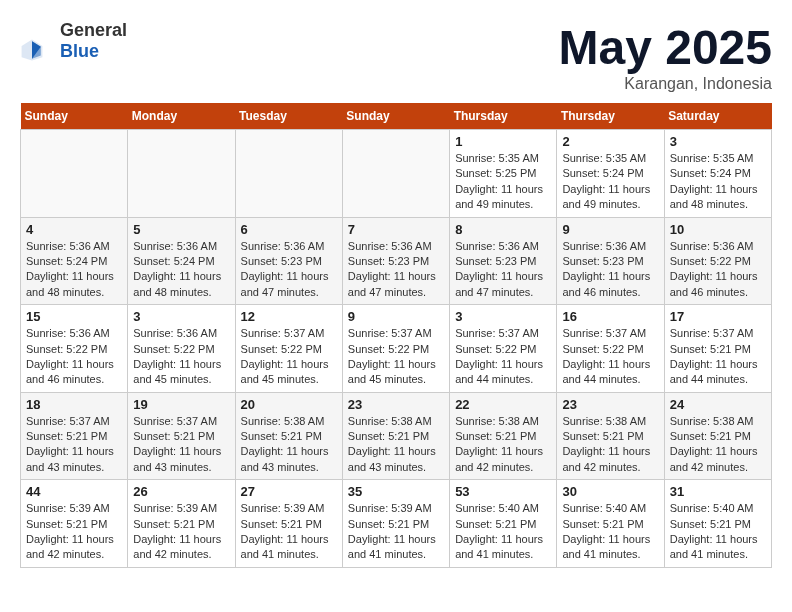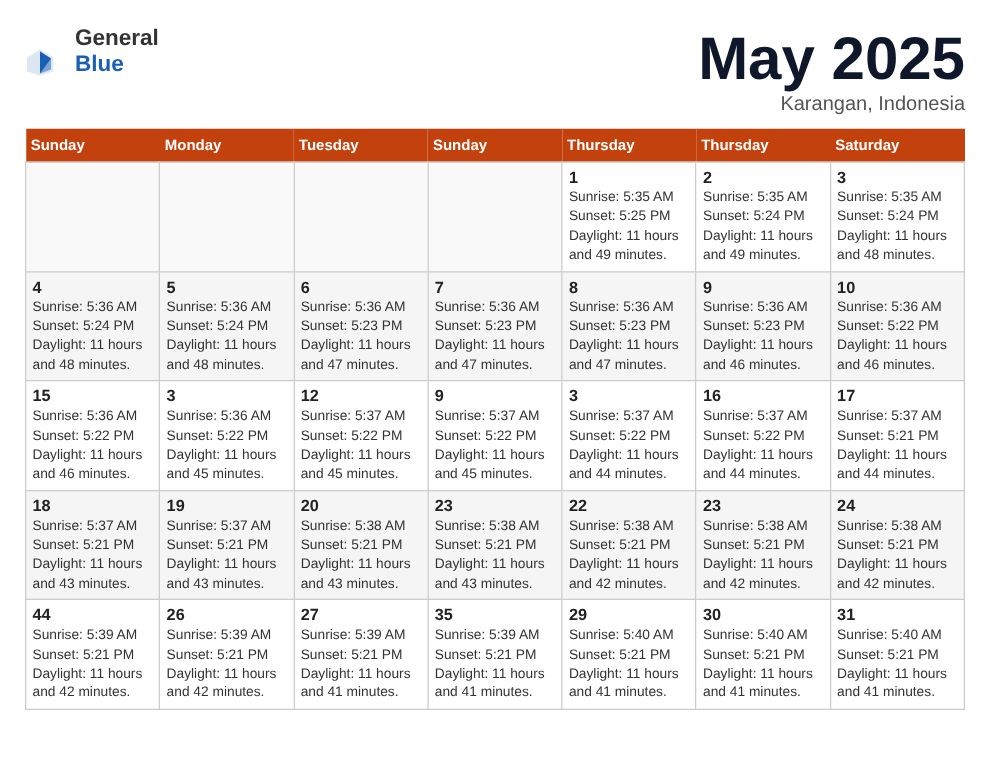--- a/index.html
+++ b/index.html
@@ -326,7 +326,7 @@
 and 41 minutes.</div>
         </td>
         <td>
-          <div class="day-number">29</div>
+          <div class="day-number">53</div>
           <div class="day-info" style="white-space: pre-line;">Sunrise: 5:40 AM
 Sunset: 5:21 PM
 Daylight: 11 hours

